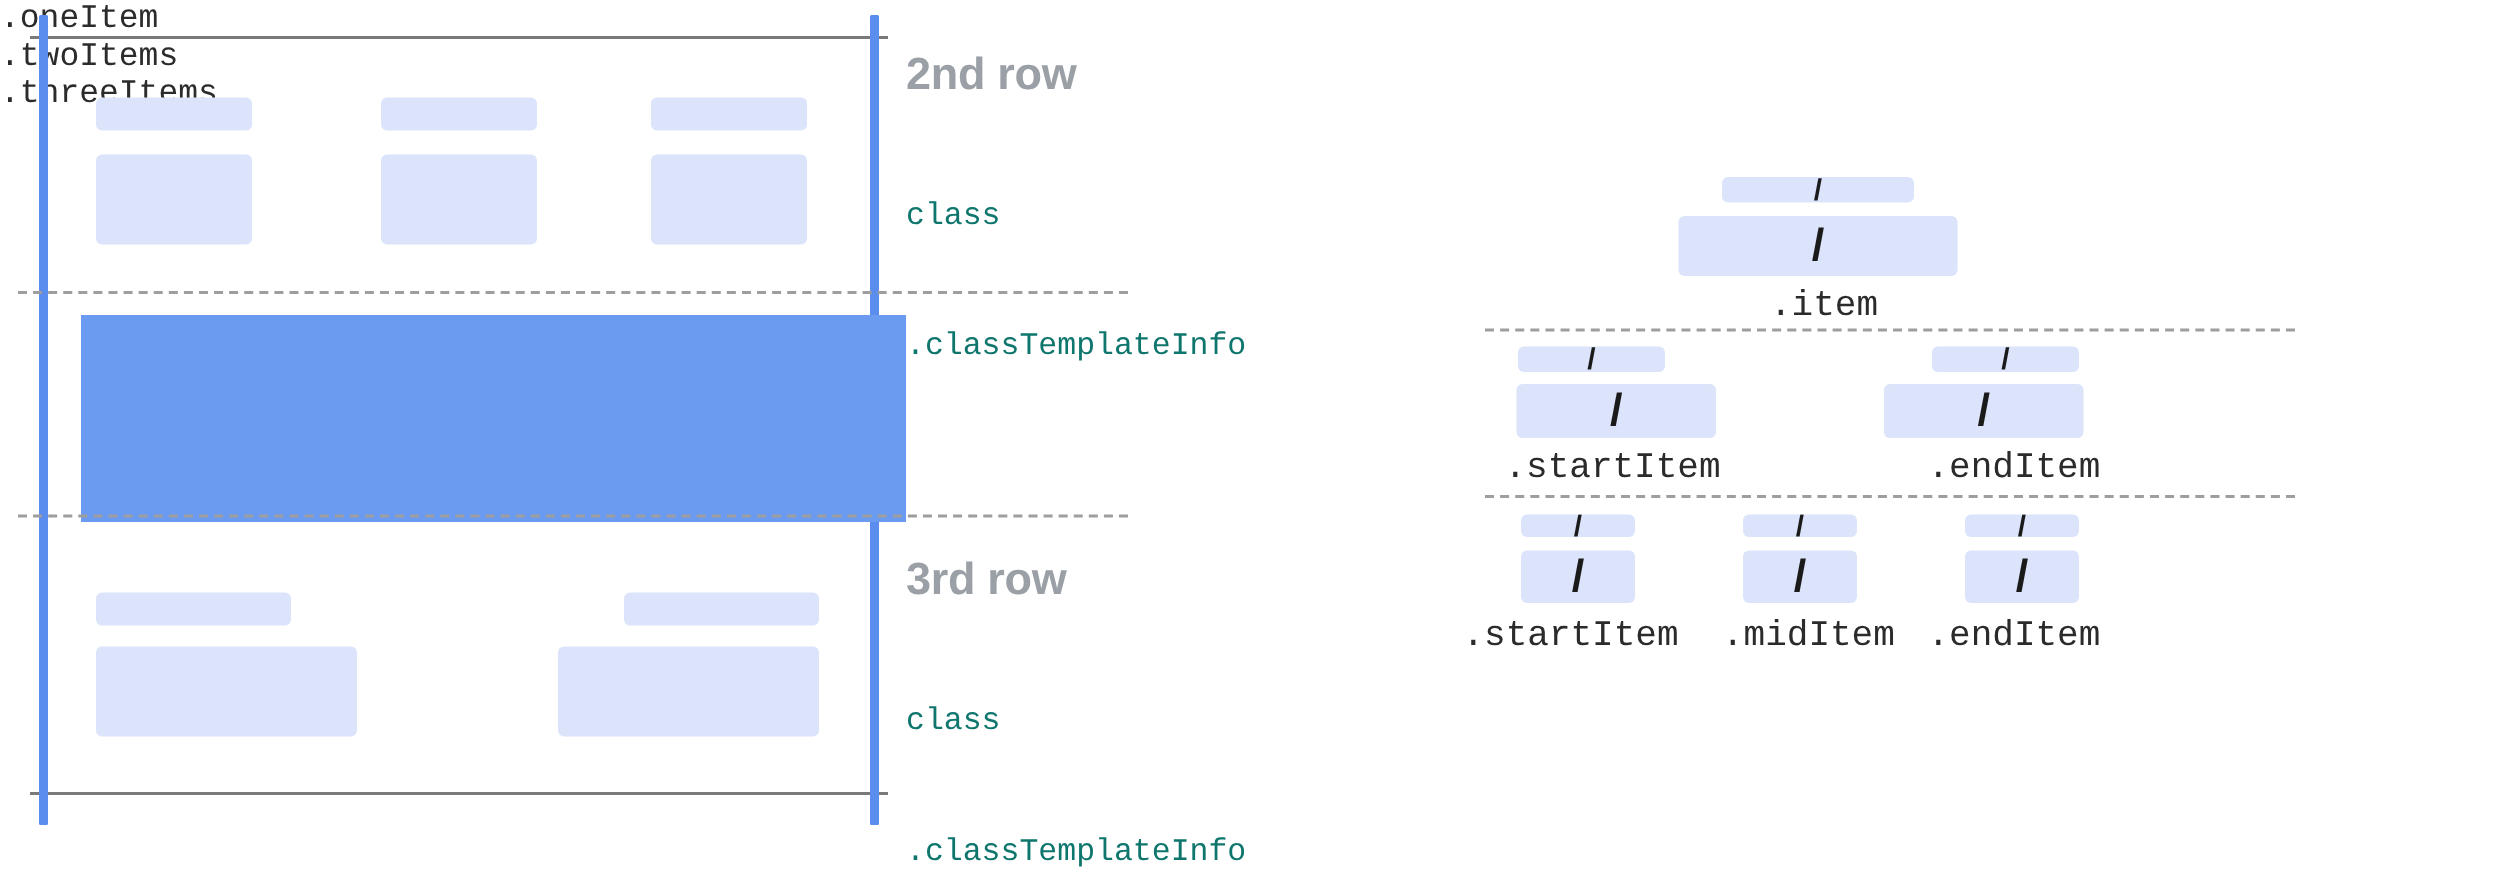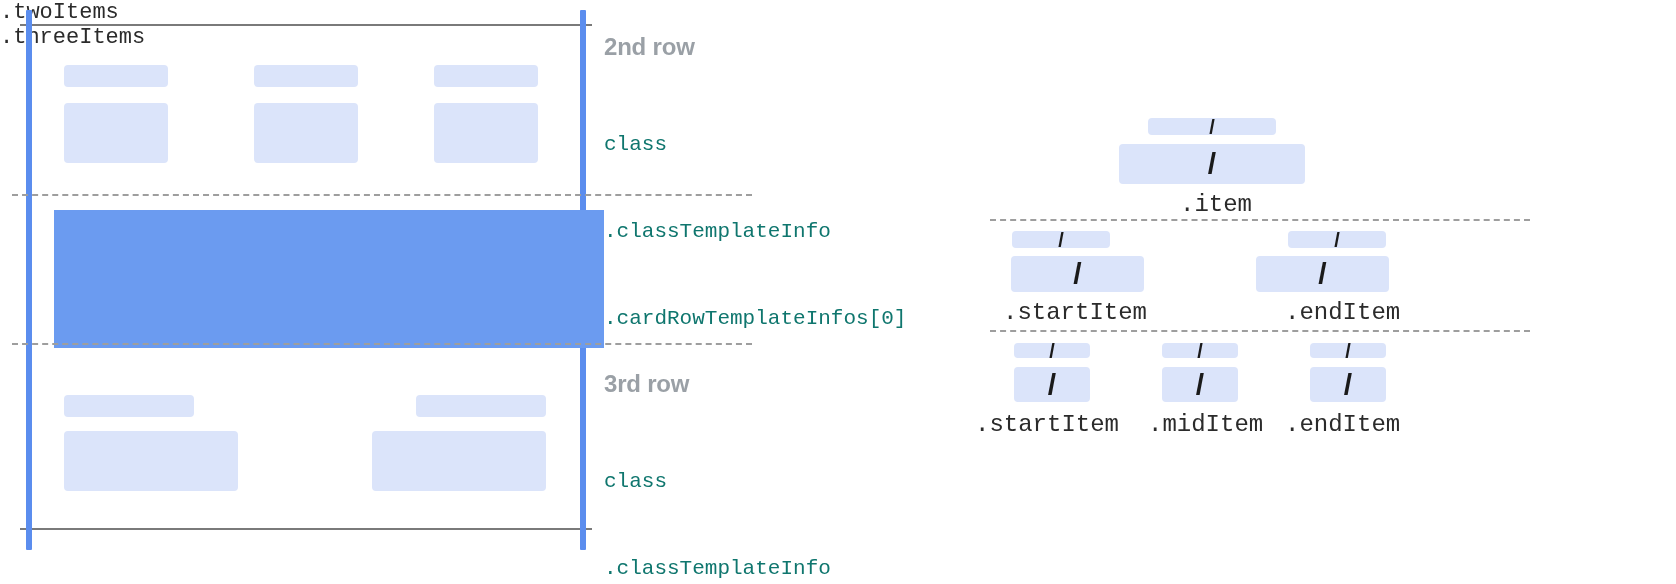--- a/index.html
+++ b/index.html
@@ -190,6 +190,7 @@
     <span class="slash">/</span>
   </div>
   <div class="rlabel" style="left:1180px; top:191px;">.item</div>
+  <div class="rlabel-big" style="left:1411px; top:152px;">.oneItem</div>
 
   <div class="rdash" style="left:990px; top:219px; width:540px;"></div>
 

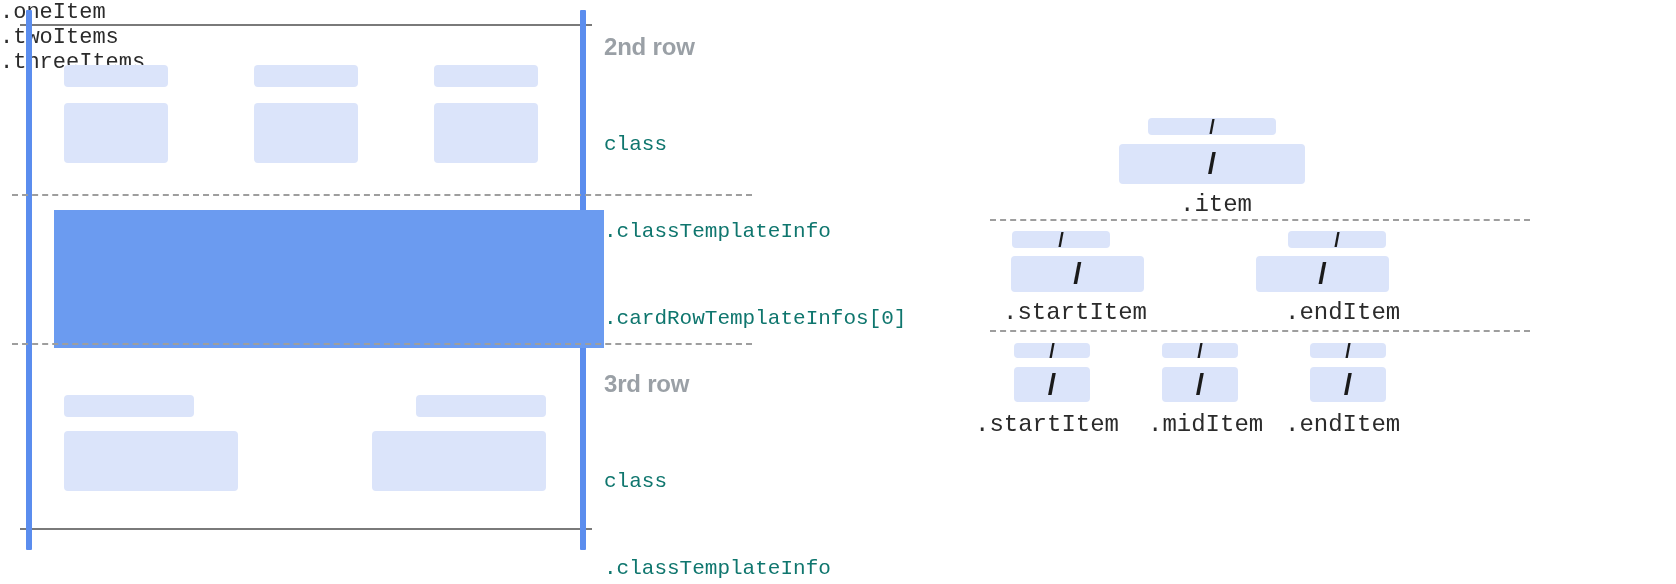--- a/index.html
+++ b/index.html
@@ -78,7 +78,7 @@
   .anno-title {
     font-family: "Liberation Sans", sans-serif;
     font-weight: bold;
-    font-size: 24px;
+    font-size: 30px;
     color: #9aa0a6;
     letter-spacing: -0.2px;
   }

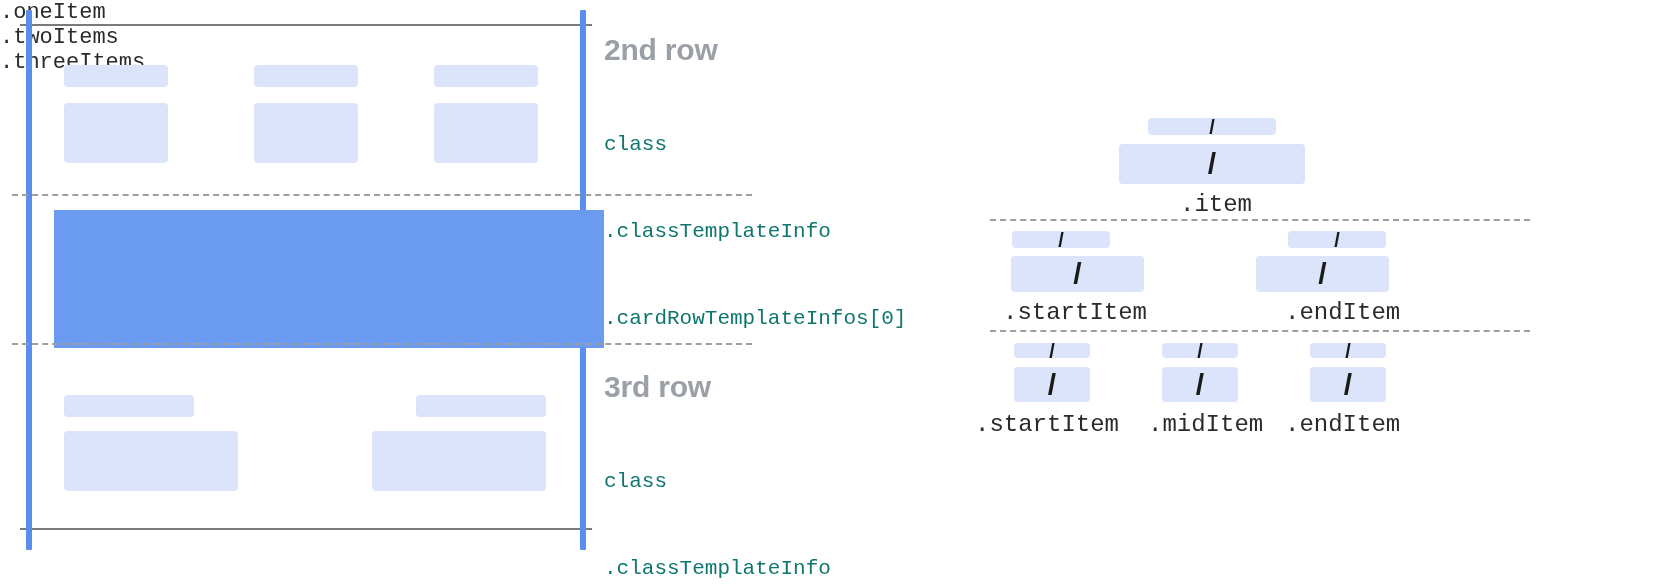--- a/index.html
+++ b/index.html
@@ -168,7 +168,6 @@
   <div class="anno anno-code" style="left:604px; top:72px;">
     <div>class</div>
     <div>.classTemplateInfo</div>
-    <div>.cardRowTemplateInfos[0]</div>
   </div>
 
   <div class="anno anno-code" style="left:604px; top:251px;">

